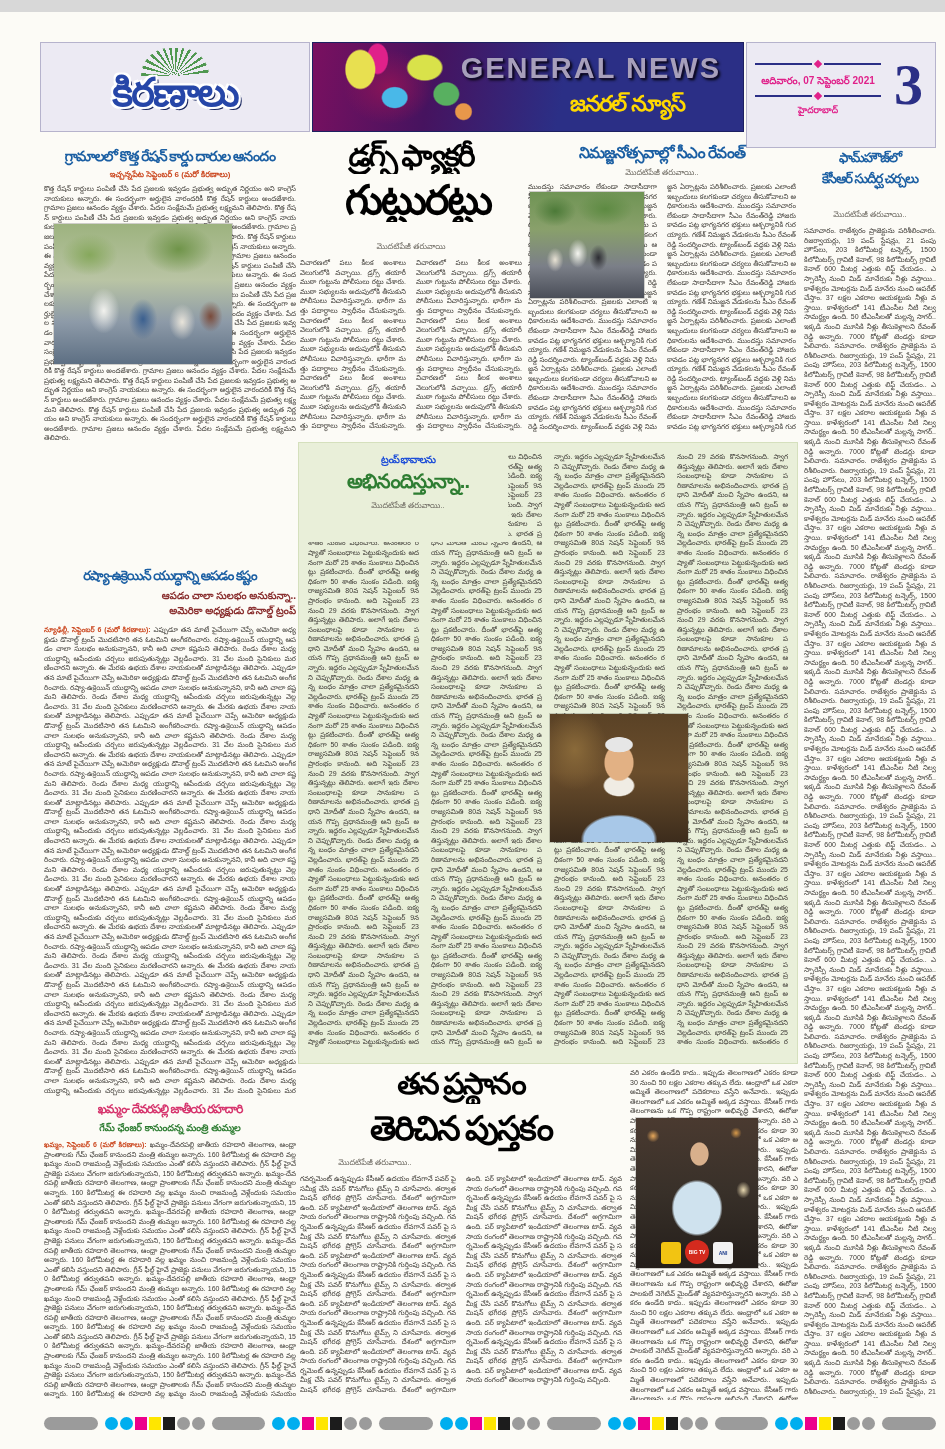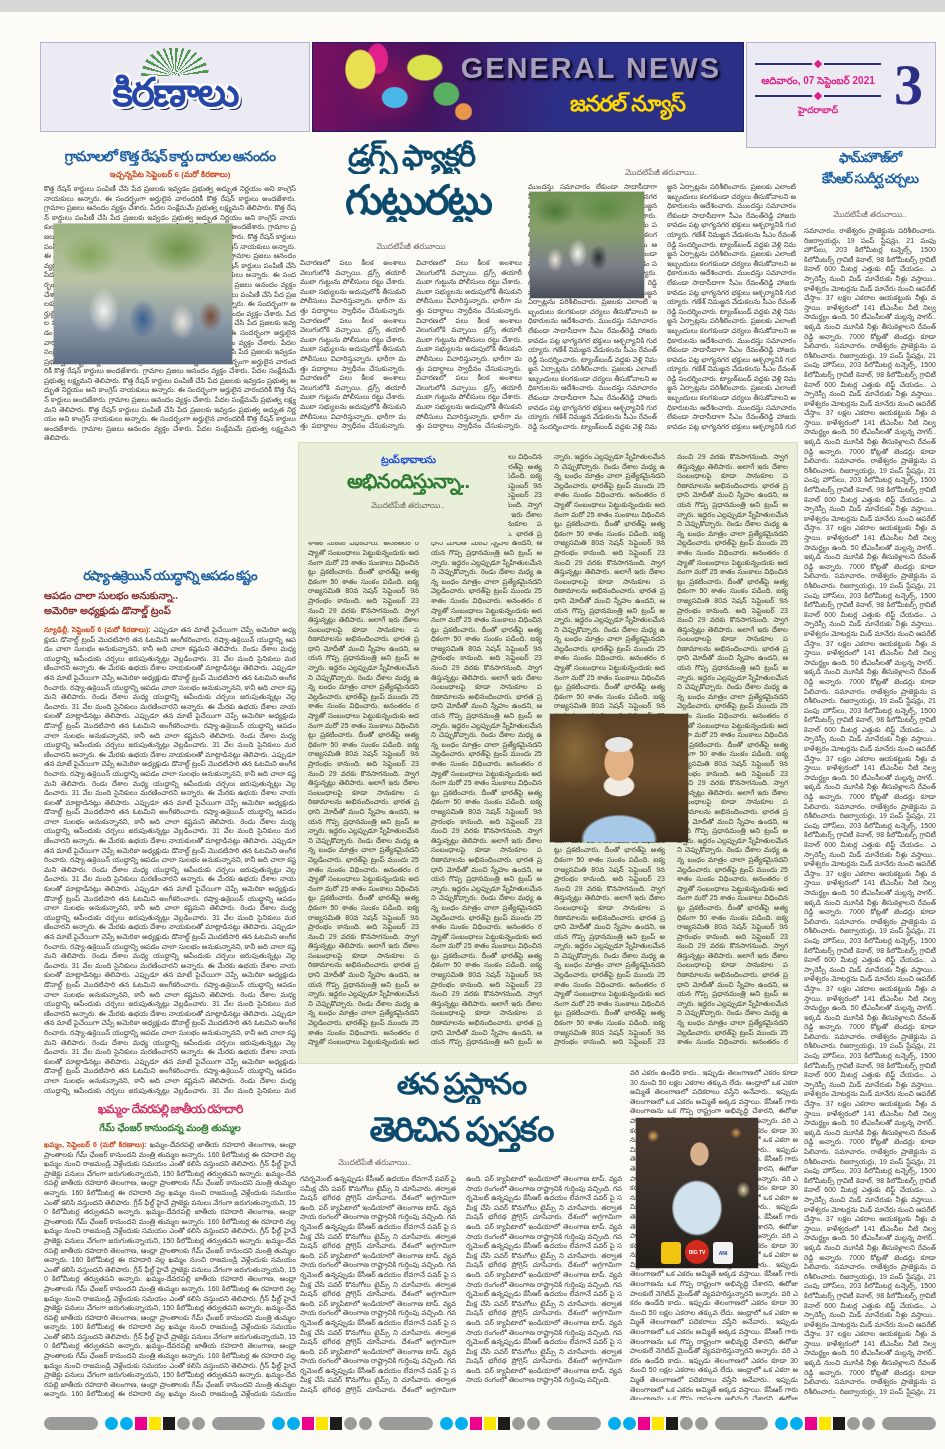--- a/index.html
+++ b/index.html
@@ -40,7 +40,7 @@
   .hl{font-weight:bold;text-align:center;white-space:nowrap;overflow:hidden;letter-spacing:-1px;}
   .hl-blue{color:#1b5fa3;}
   .hl-red{color:#d6336c;}
-  .hl-black{color:#0c4a6e;letter-spacing:-2px;}
+  .hl-black{color:#000000;letter-spacing:-2px;font-family:Liberation Serif, serif;}
   .sub-maroon{color:#8a2f2f;font-weight:bold;text-align:left;white-space:nowrap;overflow:hidden;}
   .sub-green{color:#2e7d32;font-weight:bold;text-align:center;white-space:nowrap;overflow:hidden;}
   .cont{font-size:8px;color:#6b675f;text-align:center;white-space:nowrap;overflow:hidden;}

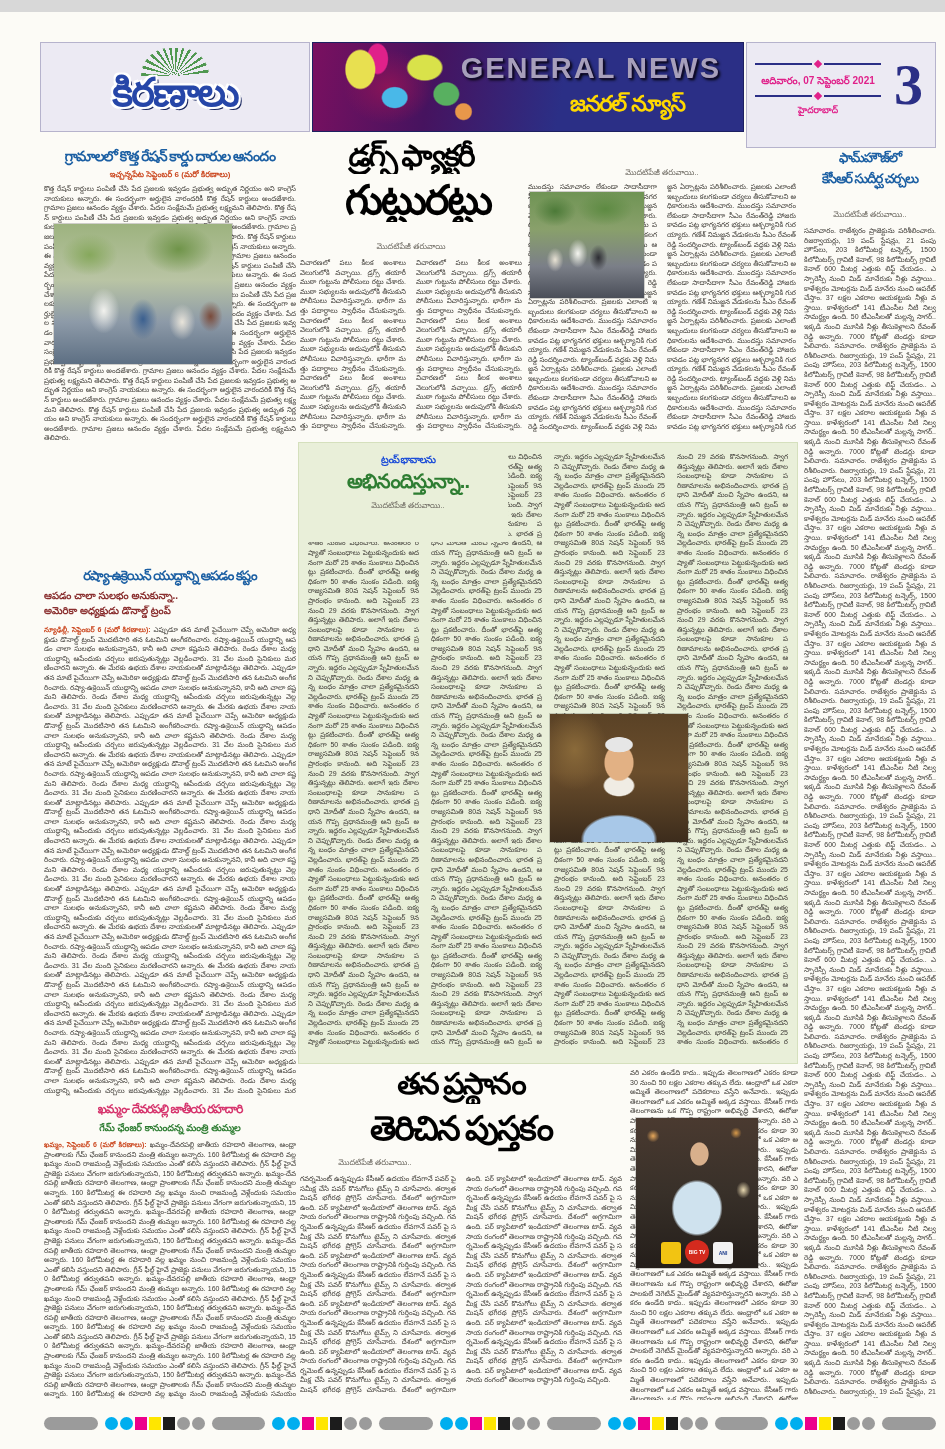--- a/index.html
+++ b/index.html
@@ -153,6 +153,7 @@
   <div class="abs cont" style="left:300px;top:230px;width:222px;">మొదటిపేజీ తరువాయి</div>
   <div class="abs body-txt cols2" style="left:300px;top:246px;width:222px;height:182px;">విచారణలో పలు కీలక అంశాలు వెలుగులోకి వచ్చాయి. డ్రగ్స్ తయారీ ముఠా గుట్టును పోలీసులు రట్టు చేశారు. ముఠా సభ్యులను అదుపులోకి తీసుకుని పోలీసులు విచారిస్తున్నారు. భారీగా మత్తు పదార్థాలు స్వాధీనం చేసుకున్నారు. విచారణలో పలు కీలక అంశాలు వెలుగులోకి వచ్చాయి. డ్రగ్స్ తయారీ ముఠా గుట్టును పోలీసులు రట్టు చేశారు. ముఠా సభ్యులను అదుపులోకి తీసుకుని పోలీసులు విచారిస్తున్నారు. భారీగా మత్తు పదార్థాలు స్వాధీనం చేసుకున్నారు. విచారణలో పలు కీలక అంశాలు వెలుగులోకి వచ్చాయి. డ్రగ్స్ తయారీ ముఠా గుట్టును పోలీసులు రట్టు చేశారు. ముఠా సభ్యులను అదుపులోకి తీసుకుని పోలీసులు విచారిస్తున్నారు. భారీగా మత్తు పదార్థాలు స్వాధీనం చేసుకున్నారు. విచారణలో పలు కీలక అంశాలు వెలుగులోకి వచ్చాయి. డ్రగ్స్ తయారీ ముఠా గుట్టును పోలీసులు రట్టు చేశారు. ముఠా సభ్యులను అదుపులోకి తీసుకుని పోలీసులు విచారిస్తున్నారు. భారీగా మత్తు పదార్థాలు స్వాధీనం చేసుకున్నారు. విచారణలో పలు కీలక అంశాలు వెలుగులోకి వచ్చాయి. డ్రగ్స్ తయారీ ముఠా గుట్టును పోలీసులు రట్టు చేశారు. ముఠా సభ్యులను అదుపులోకి తీసుకుని పోలీసులు విచారిస్తున్నారు. భారీగా మత్తు పదార్థాలు స్వాధీనం చేసుకున్నారు. విచారణలో పలు కీలక అంశాలు వెలుగులోకి వచ్చాయి. డ్రగ్స్ తయారీ ముఠా గుట్టును పోలీసులు రట్టు చేశారు. ముఠా సభ్యులను అదుపులోకి తీసుకుని పోలీసులు విచారిస్తున్నారు. భారీగా మత్తు పదార్థాలు స్వాధీనం చేసుకున్నారు. విచారణలో పలు కీలక అంశాలు వెలుగులోకి వచ్చాయి. డ్రగ్స్ తయారీ ముఠా గుట్టును పోలీసులు రట్టు చేశారు. ముఠా సభ్యులను అదుపులోకి తీసుకుని పోలీసులు విచారిస్తున్నారు. భారీగా మత్తు పదార్థాలు స్వాధీనం చేసుకున్నారు.</div>
 
+  <div class="abs hl hl-blue" style="left:528px;top:132px;width:268px;font-size:15.5px;">నిమజ్జనోత్సవాల్లో సీఎం రేవంత్</div>
   <div class="abs cont" style="left:528px;top:156px;width:268px;">మొదటిపేజీ తరువాయి..</div>
   <div class="abs body-txt cols2" style="left:528px;top:170px;width:268px;height:258px;">ముందస్తు సమాచారం లేకుండా సాదాసీదాగా సీఎం రేవంత్‌రెడ్డి హాజరు కావడం పట్ల భాగ్యనగర భక్తులు ఆశ్చర్యానికి గురయ్యారు. గణేశ్ నిమజ్జన వేడుకలను సీఎం రేవంత్ రెడ్డి సందర్శించారు. ట్యాంక్‌బండ్ వద్దకు వెళ్లి నిమజ్జన ఏర్పాట్లను పరిశీలించారు. ప్రజలకు ఎలాంటి ఇబ్బందులు కలగకుండా చర్యలు తీసుకోవాలని అధికారులను ఆదేశించారు. ముందస్తు సమాచారం లేకుండా సాదాసీదాగా సీఎం రేవంత్‌రెడ్డి హాజరు కావడం పట్ల భాగ్యనగర భక్తులు ఆశ్చర్యానికి గురయ్యారు. గణేశ్ నిమజ్జన వేడుకలను సీఎం రేవంత్ రెడ్డి సందర్శించారు. ట్యాంక్‌బండ్ వద్దకు వెళ్లి నిమజ్జన ఏర్పాట్లను పరిశీలించారు. ప్రజలకు ఎలాంటి ఇబ్బందులు కలగకుండా చర్యలు తీసుకోవాలని అధికారులను ఆదేశించారు. ముందస్తు సమాచారం లేకుండా సాదాసీదాగా సీఎం రేవంత్‌రెడ్డి హాజరు కావడం పట్ల భాగ్యనగర భక్తులు ఆశ్చర్యానికి గురయ్యారు. గణేశ్ నిమజ్జన వేడుకలను సీఎం రేవంత్ రెడ్డి సందర్శించారు. ట్యాంక్‌బండ్ వద్దకు వెళ్లి నిమజ్జన ఏర్పాట్లను పరిశీలించారు. ప్రజలకు ఎలాంటి ఇబ్బందులు కలగకుండా చర్యలు తీసుకోవాలని అధికారులను ఆదేశించారు. ముందస్తు సమాచారం లేకుండా సాదాసీదాగా సీఎం రేవంత్‌రెడ్డి హాజరు కావడం పట్ల భాగ్యనగర భక్తులు ఆశ్చర్యానికి గురయ్యారు. గణేశ్ నిమజ్జన వేడుకలను సీఎం రేవంత్ రెడ్డి సందర్శించారు. ట్యాంక్‌బండ్ వద్దకు వెళ్లి నిమజ్జన ఏర్పాట్లను పరిశీలించారు. ప్రజలకు ఎలాంటి ఇబ్బందులు కలగకుండా చర్యలు తీసుకోవాలని అధికారులను ఆదేశించారు. ముందస్తు సమాచారం లేకుండా సాదాసీదాగా సీఎం రేవంత్‌రెడ్డి హాజరు కావడం పట్ల భాగ్యనగర భక్తులు ఆశ్చర్యానికి గురయ్యారు. గణేశ్ నిమజ్జన వేడుకలను సీఎం రేవంత్ రెడ్డి సందర్శించారు. ట్యాంక్‌బండ్ వద్దకు వెళ్లి నిమజ్జన ఏర్పాట్లను పరిశీలించారు. ప్రజలకు ఎలాంటి ఇబ్బందులు కలగకుండా చర్యలు తీసుకోవాలని అధికారులను ఆదేశించారు. ముందస్తు సమాచారం లేకుండా సాదాసీదాగా సీఎం రేవంత్‌రెడ్డి హాజరు కావడం పట్ల భాగ్యనగర భక్తులు ఆశ్చర్యానికి గురయ్యారు. గణేశ్ నిమజ్జన వేడుకలను సీఎం రేవంత్ రెడ్డి సందర్శించారు. ట్యాంక్‌బండ్ వద్దకు వెళ్లి నిమజ్జన ఏర్పాట్లను పరిశీలించారు. ప్రజలకు ఎలాంటి ఇబ్బందులు కలగకుండా చర్యలు తీసుకోవాలని అధికారులను ఆదేశించారు. ముందస్తు సమాచారం లేకుండా సాదాసీదాగా సీఎం రేవంత్‌రెడ్డి హాజరు కావడం పట్ల భాగ్యనగర భక్తులు ఆశ్చర్యానికి గురయ్యారు. గణేశ్ నిమజ్జన వేడుకలను సీఎం రేవంత్ రెడ్డి సందర్శించారు. ట్యాంక్‌బండ్ వద్దకు వెళ్లి నిమజ్జన ఏర్పాట్లను పరిశీలించారు. ప్రజలకు ఎలాంటి ఇబ్బందులు కలగకుండా చర్యలు తీసుకోవాలని అధికారులను ఆదేశించారు. ముందస్తు సమాచారం లేకుండా సాదాసీదాగా సీఎం రేవంత్‌రెడ్డి హాజరు కావడం పట్ల భాగ్యనగర భక్తులు ఆశ్చర్యానికి గురయ్యారు. గణేశ్ నిమజ్జన వేడుకలను సీఎం రేవంత్ రెడ్డి సందర్శించారు. ట్యాంక్‌బండ్ వద్దకు వెళ్లి నిమజ్జన ఏర్పాట్లను పరిశీలించారు. ప్రజలకు ఎలాంటి ఇబ్బందులు కలగకుండా చర్యలు తీసుకోవాలని అధికారులను ఆదేశించారు. ముందస్తు సమాచారం లేకుండా సాదాసీదాగా సీఎం రేవంత్‌రెడ్డి హాజరు కావడం పట్ల భాగ్యనగర భక్తులు ఆశ్చర్యానికి గురయ్యారు. గణేశ్ నిమజ్జన వేడుకలను సీఎం రేవంత్ రెడ్డి సందర్శించారు. ట్యాంక్‌బండ్ వద్దకు వెళ్లి నిమజ్జన ఏర్పాట్లను పరిశీలించారు. ప్రజలకు ఎలాంటి ఇబ్బందులు కలగకుండా చర్యలు తీసుకోవాలని అధికారులను ఆదేశించారు.</div>
   <div class="photo" id="photo-revanth" style="left:530px;top:180px;width:114px;height:106px;"></div>

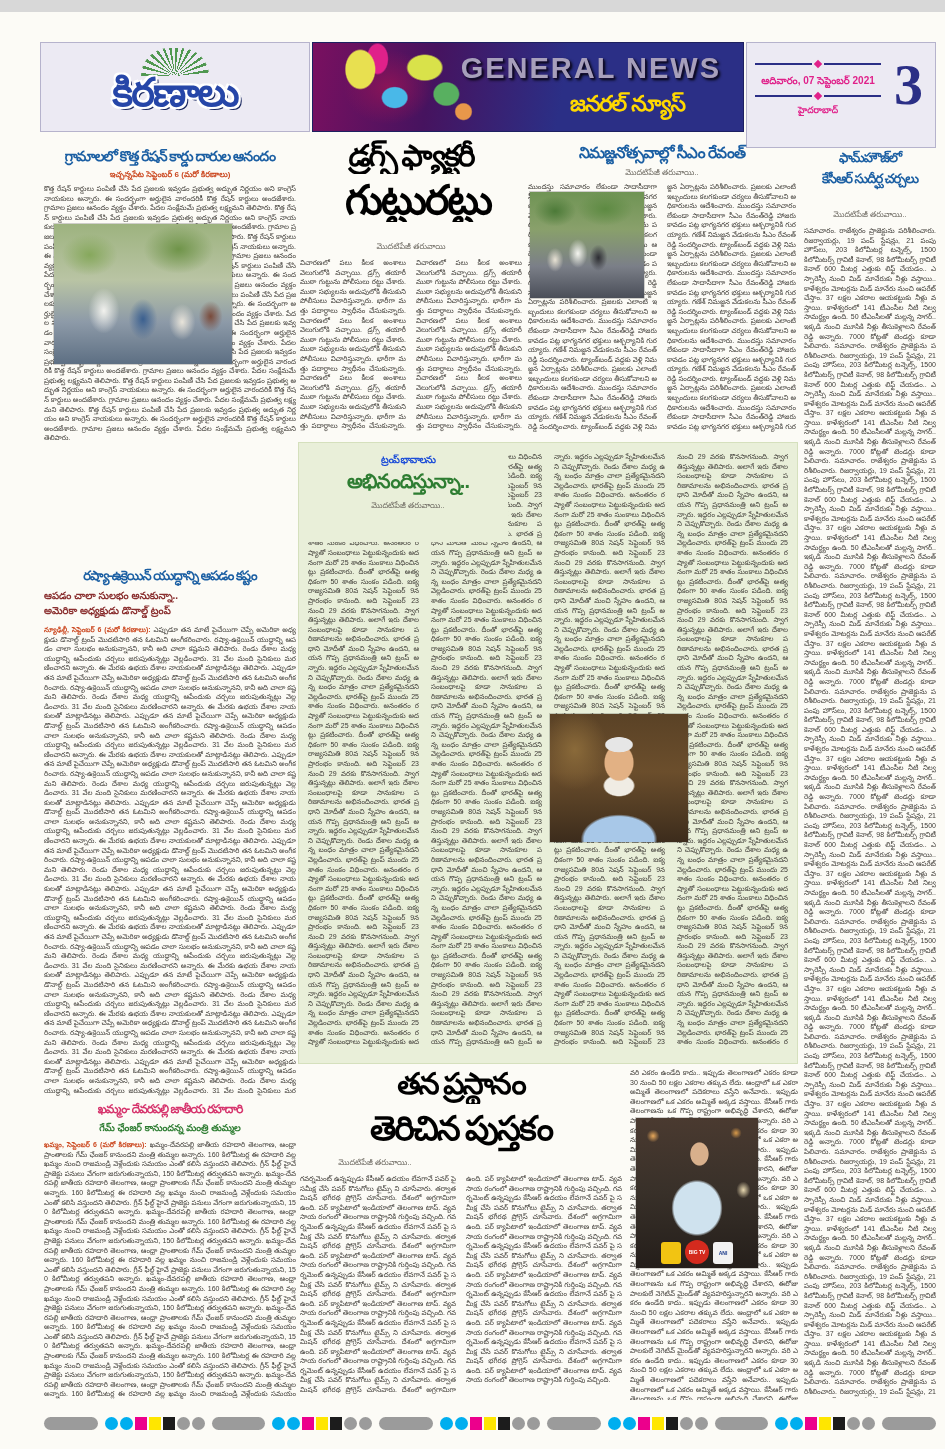--- a/index.html
+++ b/index.html
@@ -41,7 +41,7 @@
   .hl-blue{color:#1b5fa3;}
   .hl-red{color:#d6336c;}
   .hl-black{color:#000000;letter-spacing:-2px;font-family:Liberation Serif, serif;}
-  .sub-maroon{color:#8a2f2f;font-weight:bold;text-align:left;white-space:nowrap;overflow:hidden;}
+  .sub-maroon{color:#8a2f2f;font-weight:bold;text-align:right;white-space:nowrap;overflow:hidden;}
   .sub-green{color:#2e7d32;font-weight:bold;text-align:center;white-space:nowrap;overflow:hidden;}
   .cont{font-size:8px;color:#6b675f;text-align:center;white-space:nowrap;overflow:hidden;}
   .dateline{font-size:8px;font-weight:bold;color:#cc4a22;text-align:center;white-space:nowrap;overflow:hidden;}

